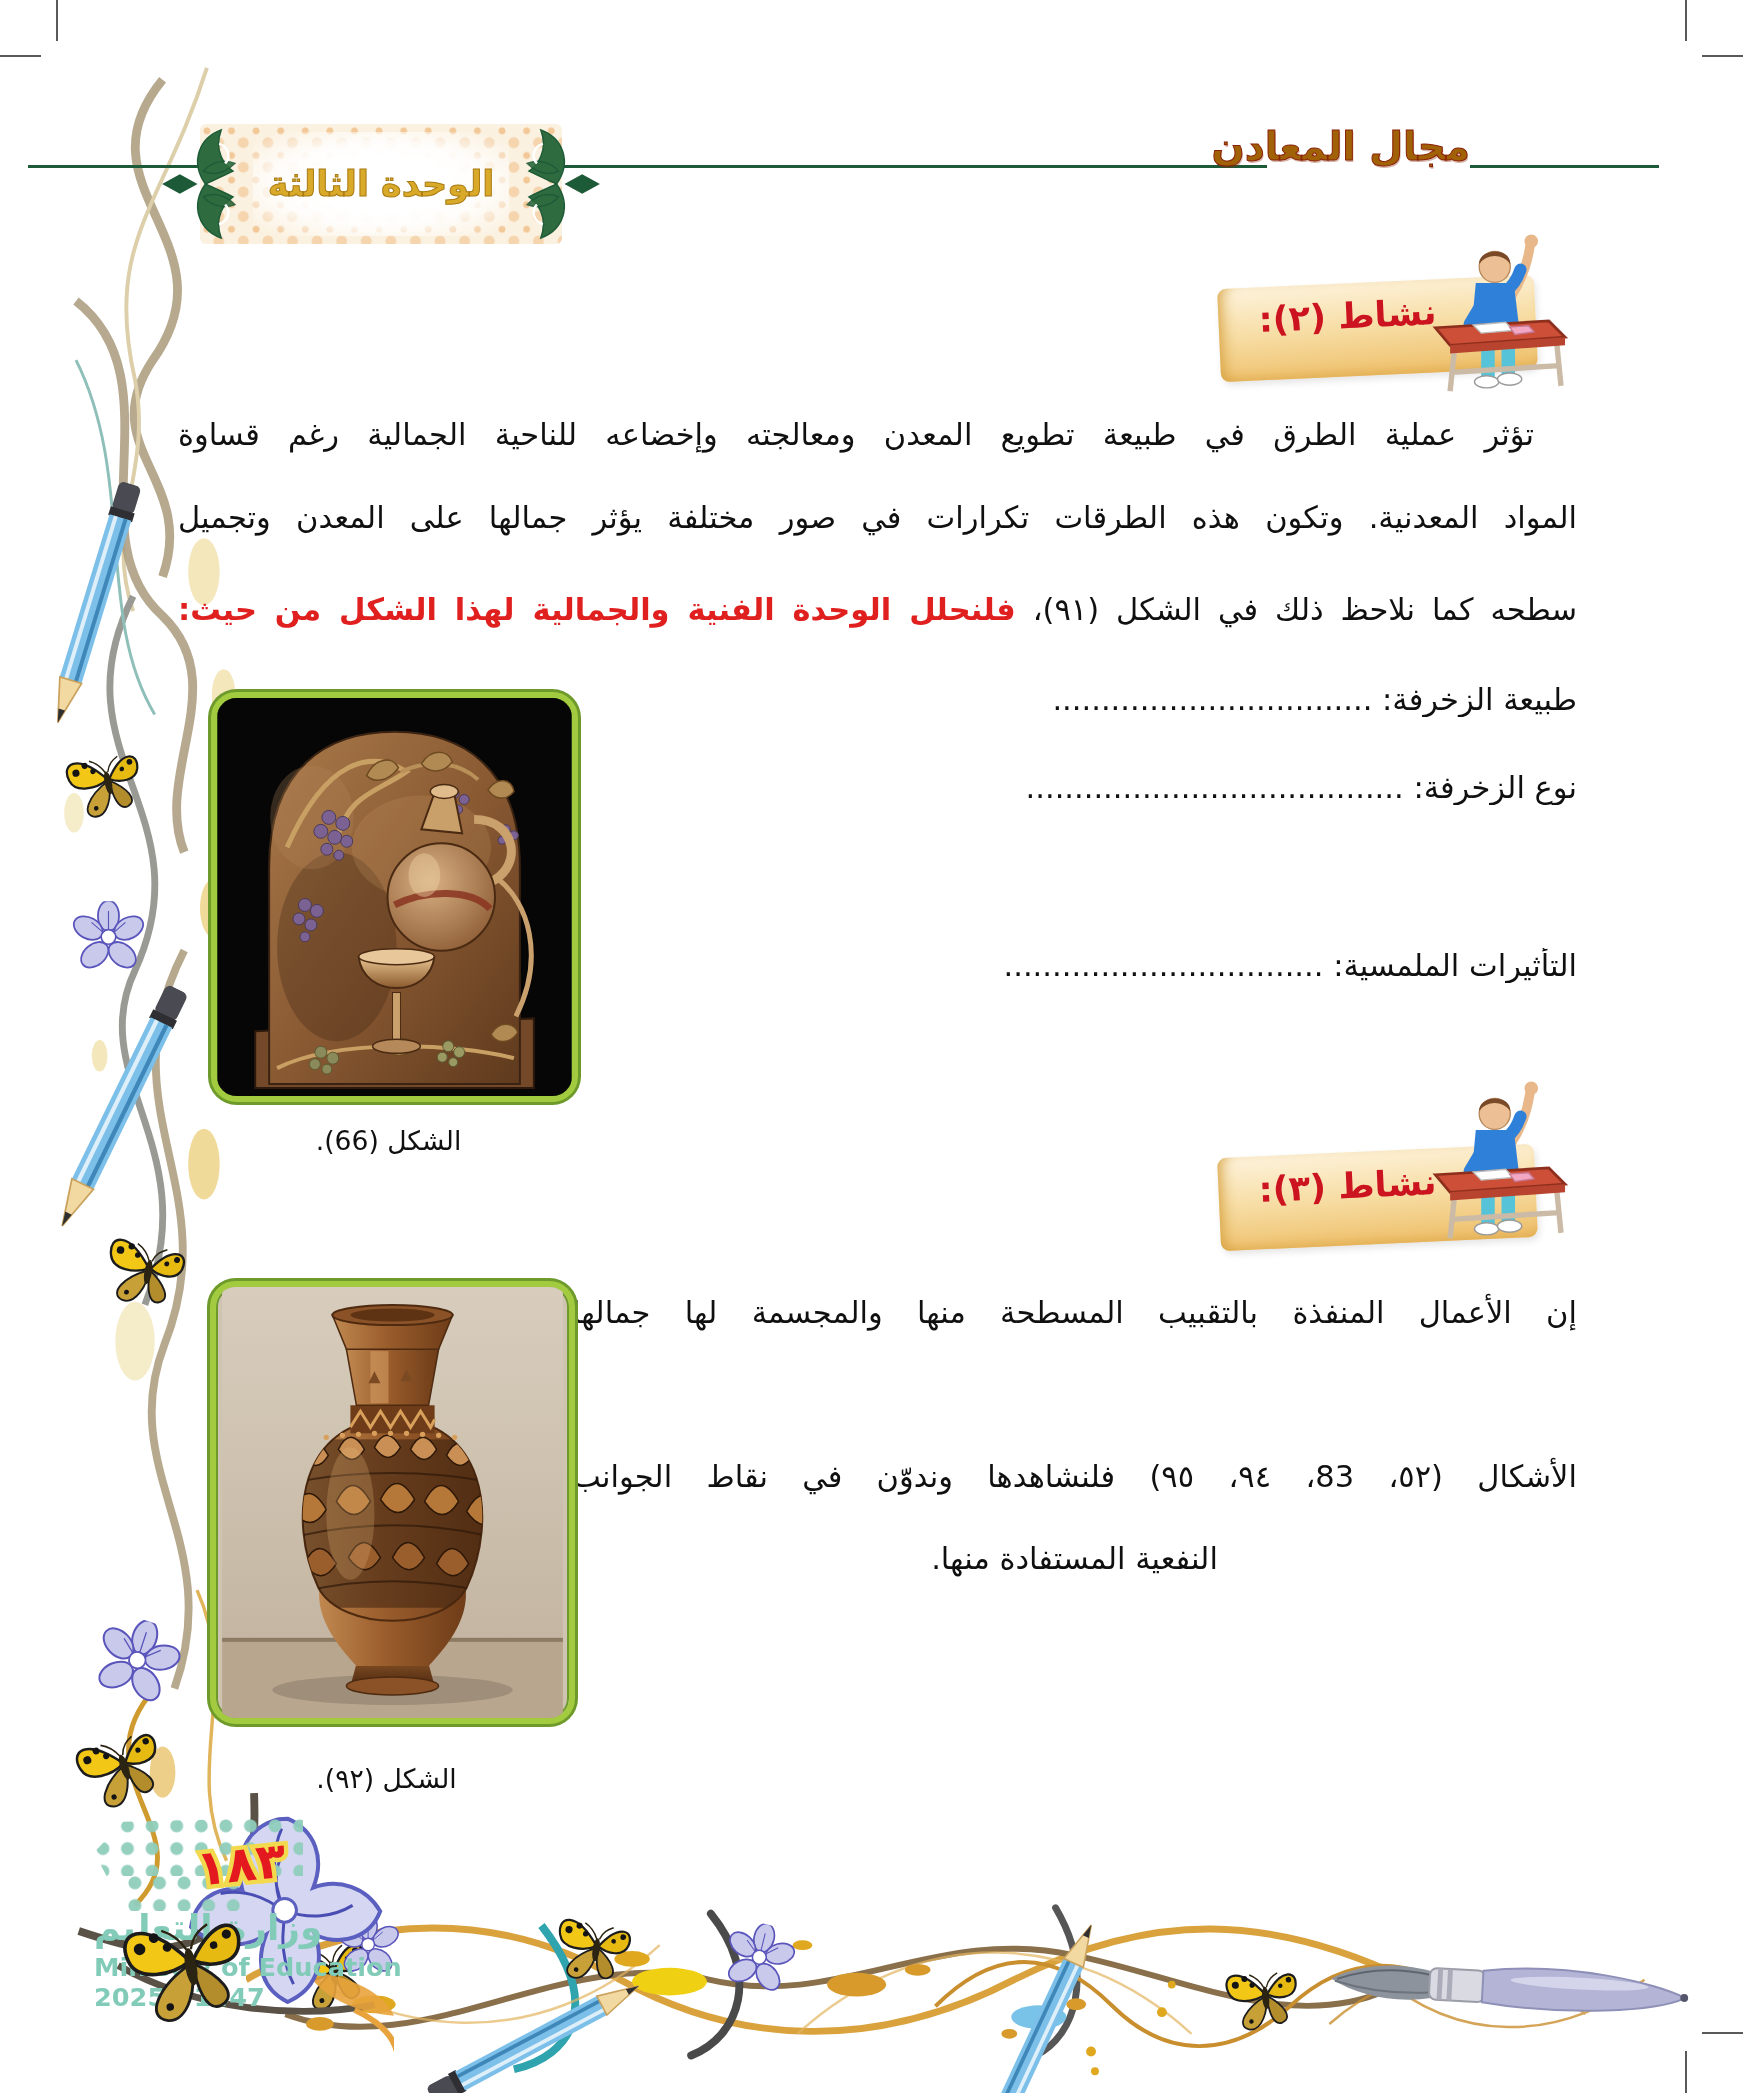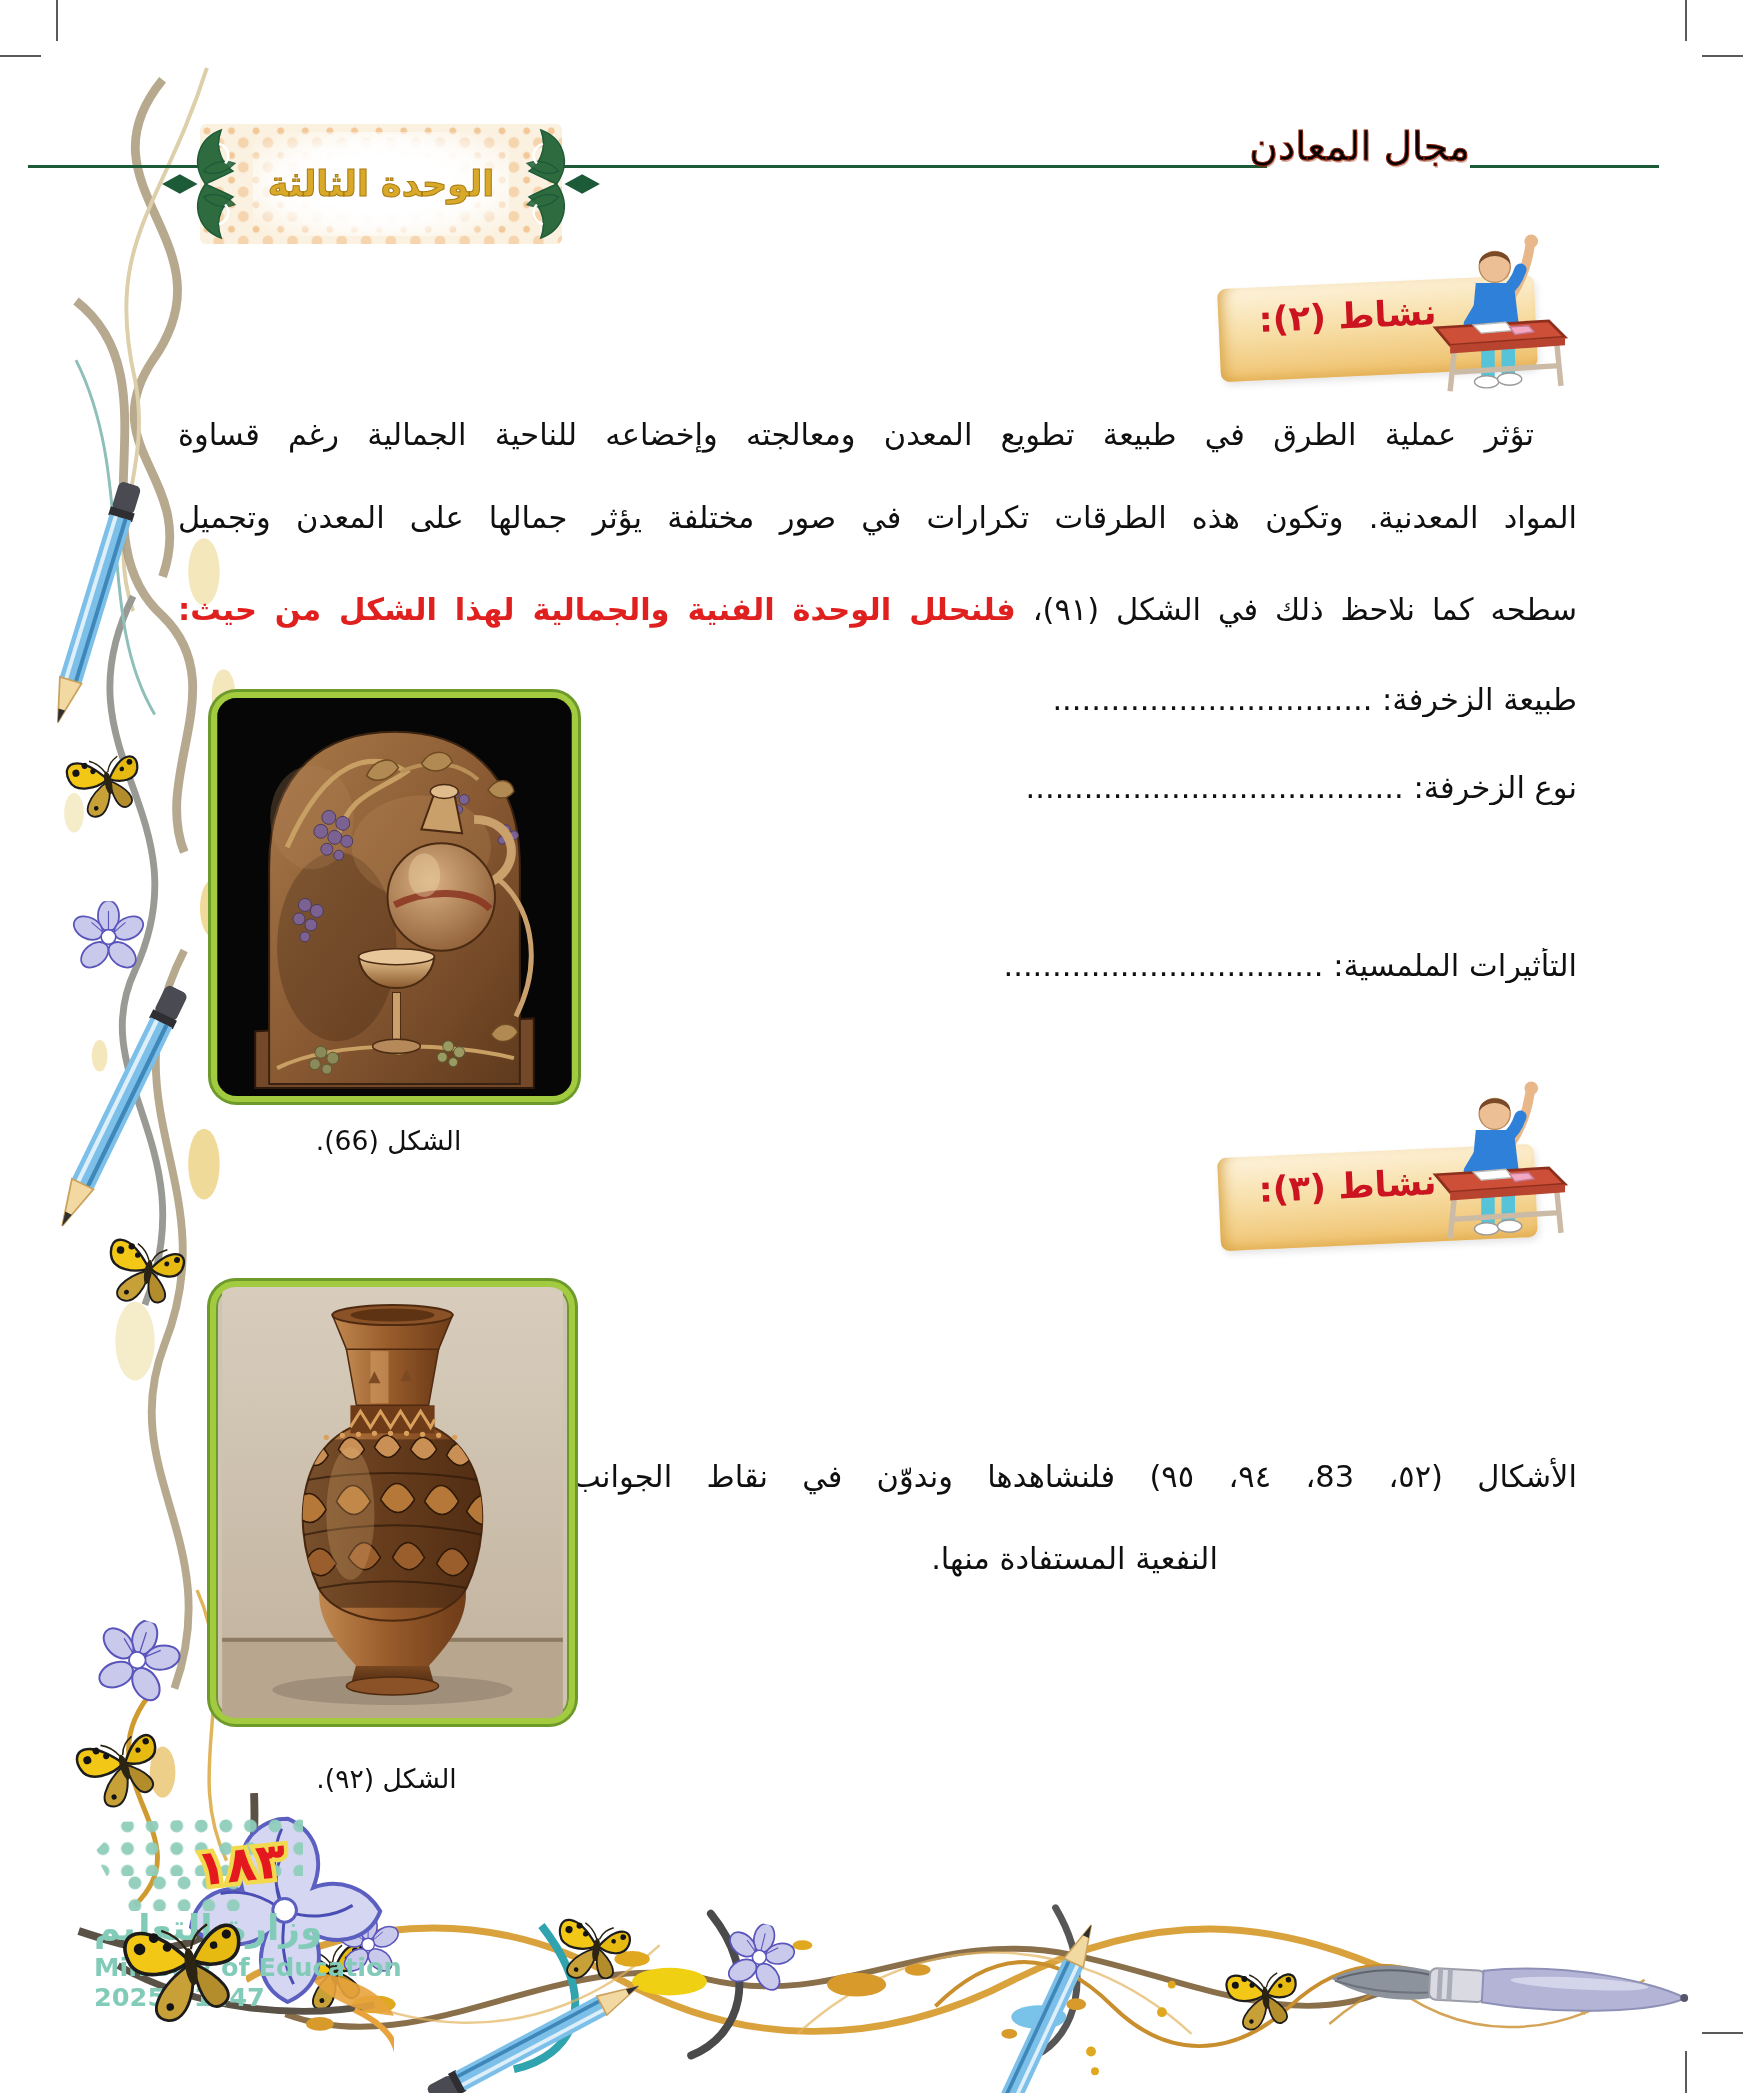--- a/index.html
+++ b/index.html
@@ -9,8 +9,8 @@
   .cropmark{position:absolute;background:#5a5a5a;}
   
   .hrule{position:absolute;height:3px;background:#1d5a38;}
-  .field-title{position:absolute;top:124px;right:274px;font-size:39px;font-weight:normal;
-               color:#000000;-webkit-text-stroke:1px #8a2008;direction:rtl;white-space:nowrap;
+  .field-title{position:absolute;top:124px;right:274px;font-size:39px;font-weight:bold;
+               color:#a16207;-webkit-text-stroke:1px #8a2008;direction:rtl;white-space:nowrap;
                text-shadow:1px 2px 0 rgba(140,40,10,.35);}
   .unit-banner{position:absolute;left:190px;top:118px;width:382px;height:132px;z-index:3;}
   .unit-banner-bg{position:absolute;inset:5.9px 9.9px;background-color:#fbf1e0;border-radius:5.9px;

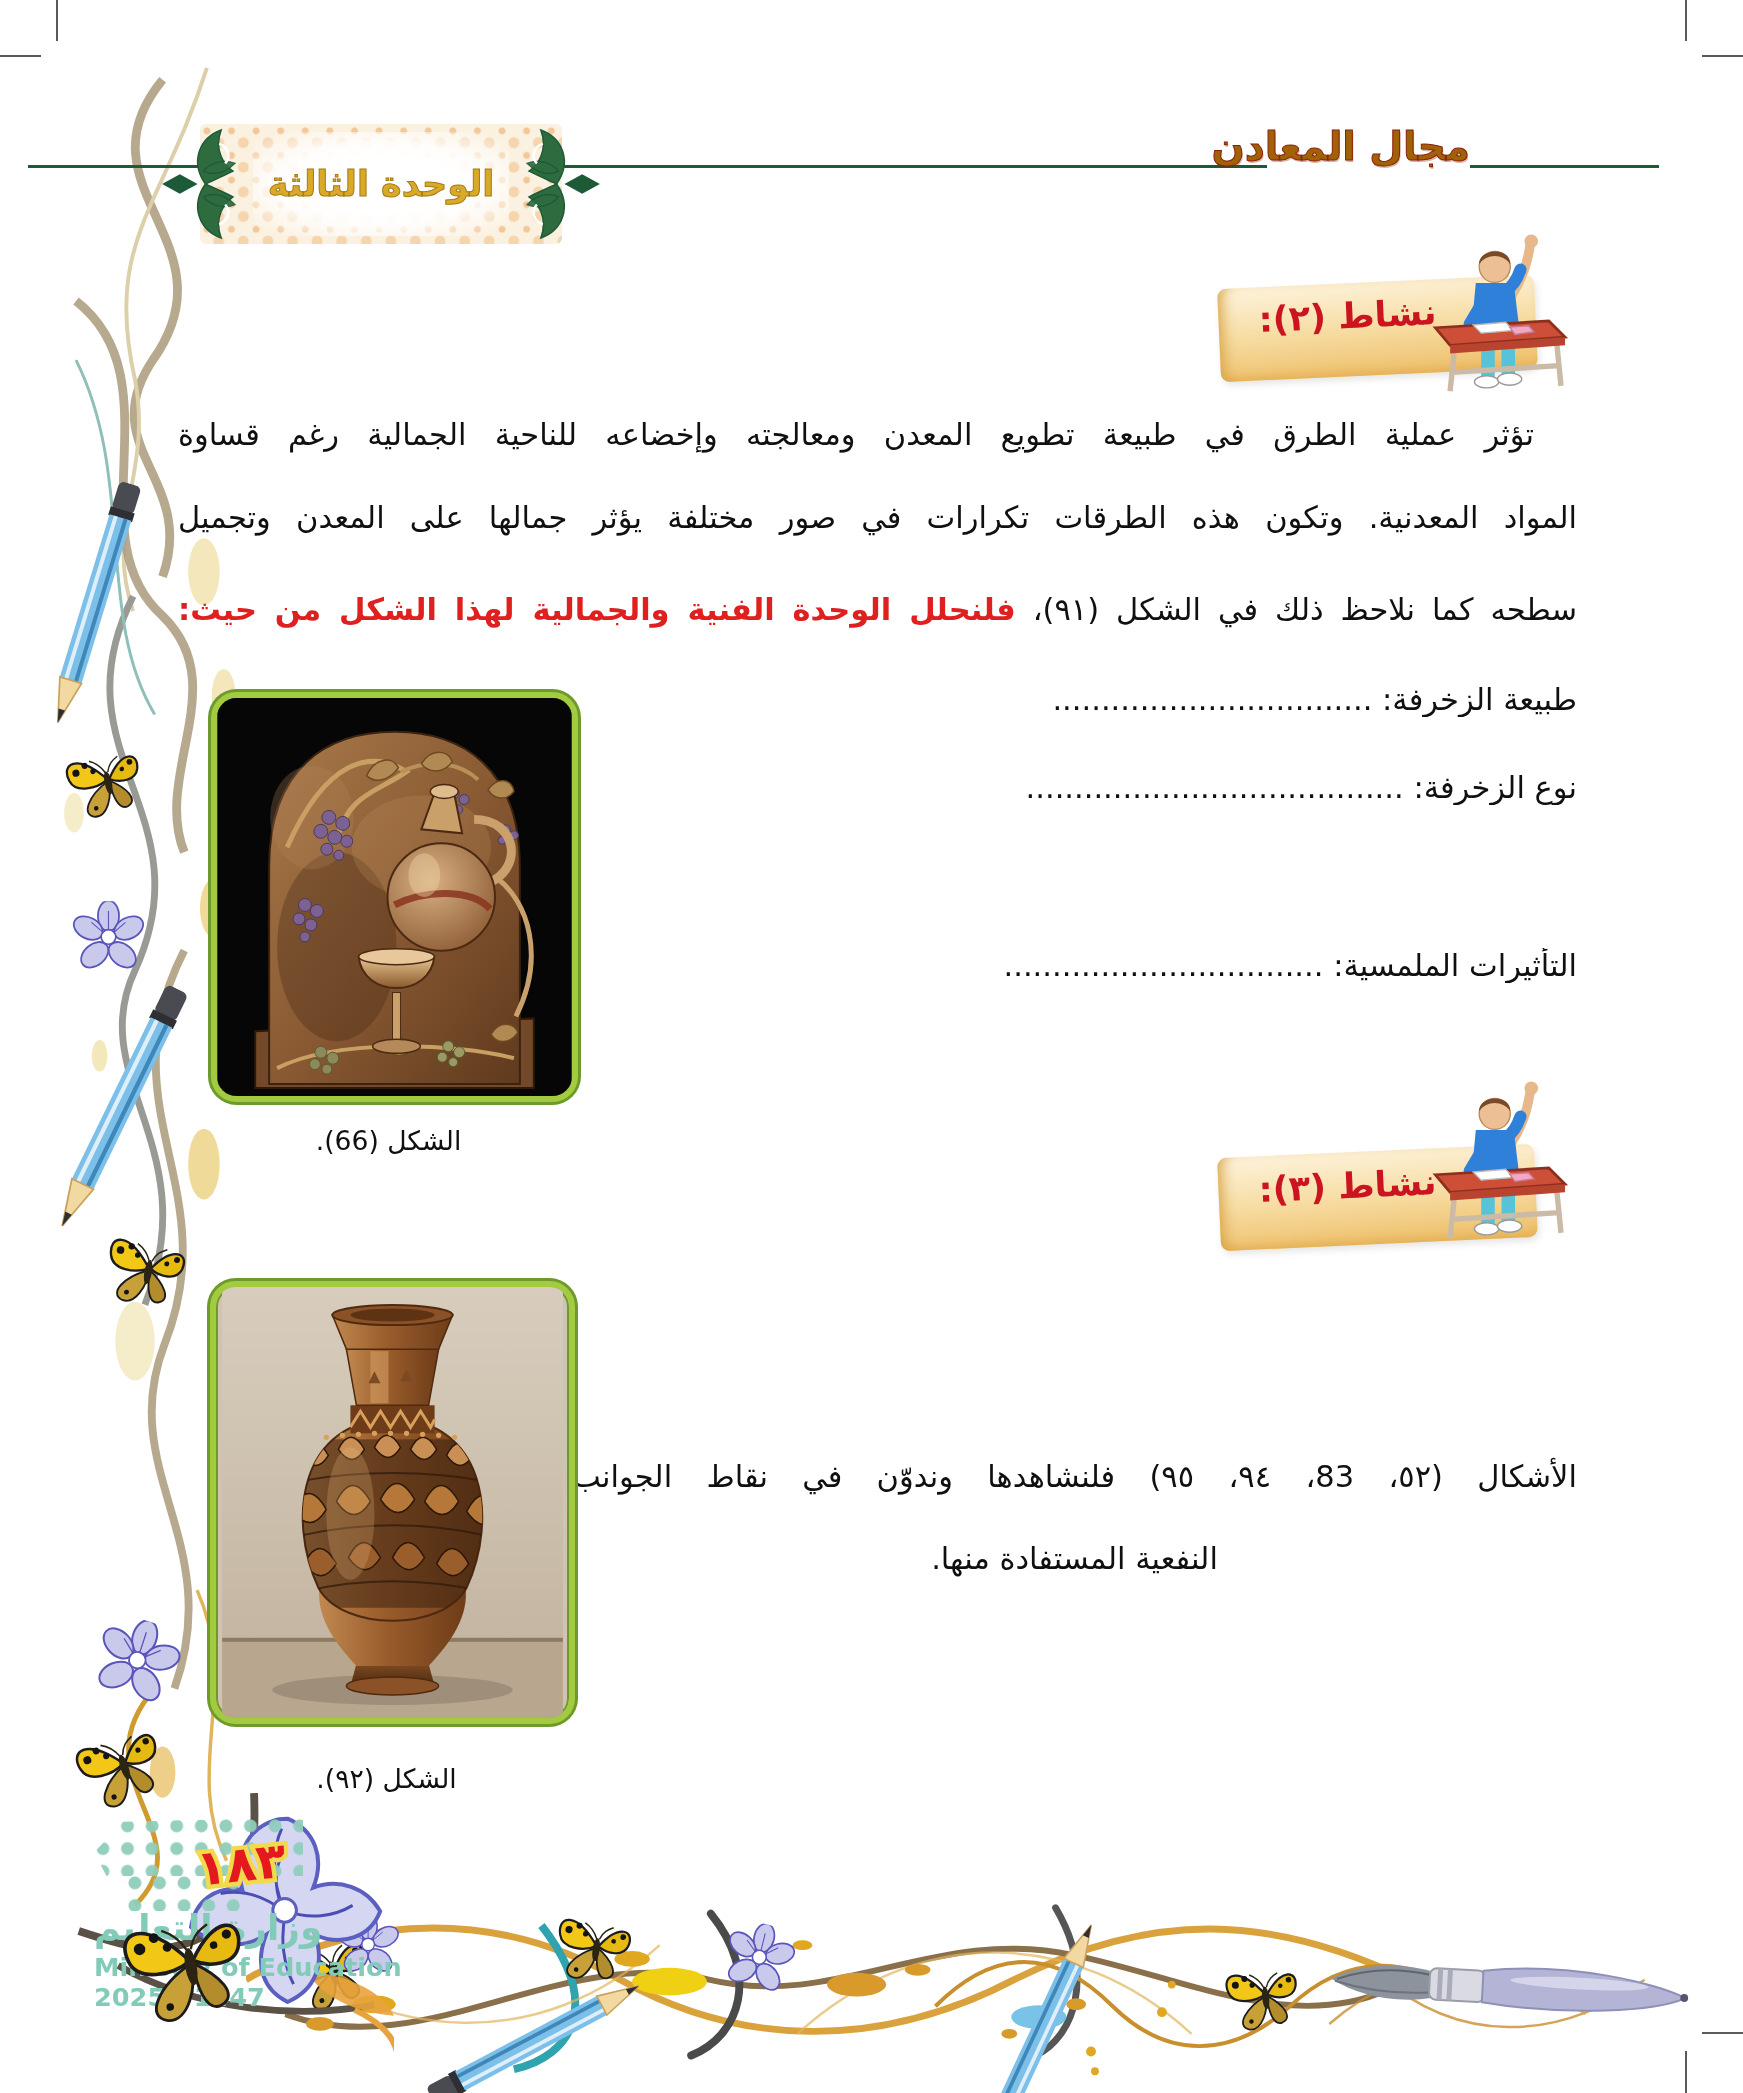--- a/index.html
+++ b/index.html
@@ -307,6 +307,7 @@
     <use href="#sym-student"></use>
   </svg>
 
+  <div class="para-line jline" style="top:1288px;width:1005px">إن الأعمال المنفذة بالتقبيب المسطحة منها والمجسمة لها جمالها</div>
   <div class="para-line jline" style="top:1452px;width:1005px">الأشكال (٥٢، 83، ٩٤، ٩٥) فلنشاهدها وندوّن في نقاط الجوانب</div>
   <div class="para-line" style="top:1534px;width:1005px;text-align:center">النفعية المستفادة منها.</div>
 

